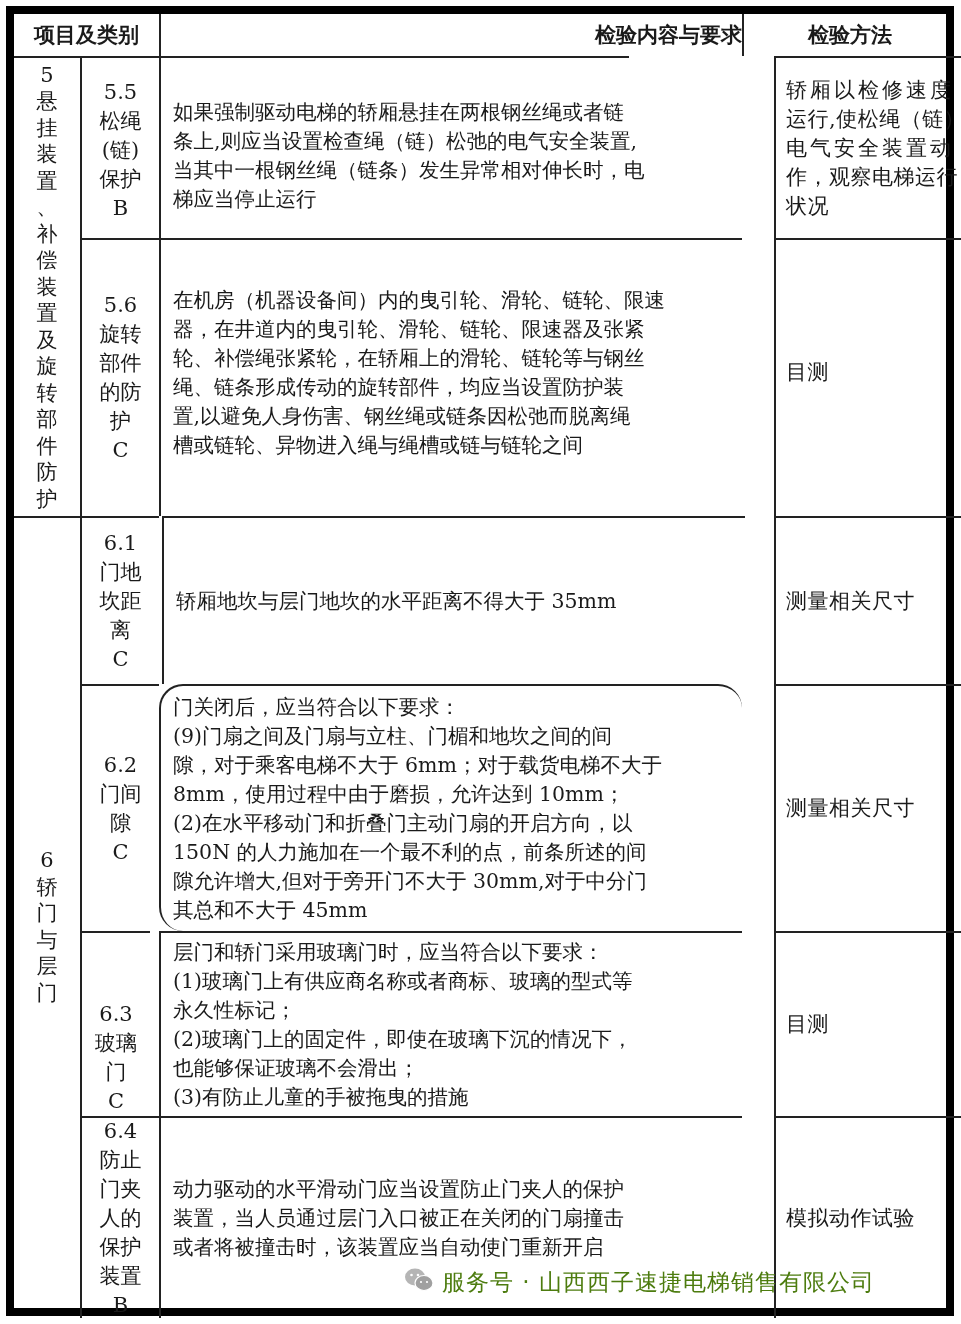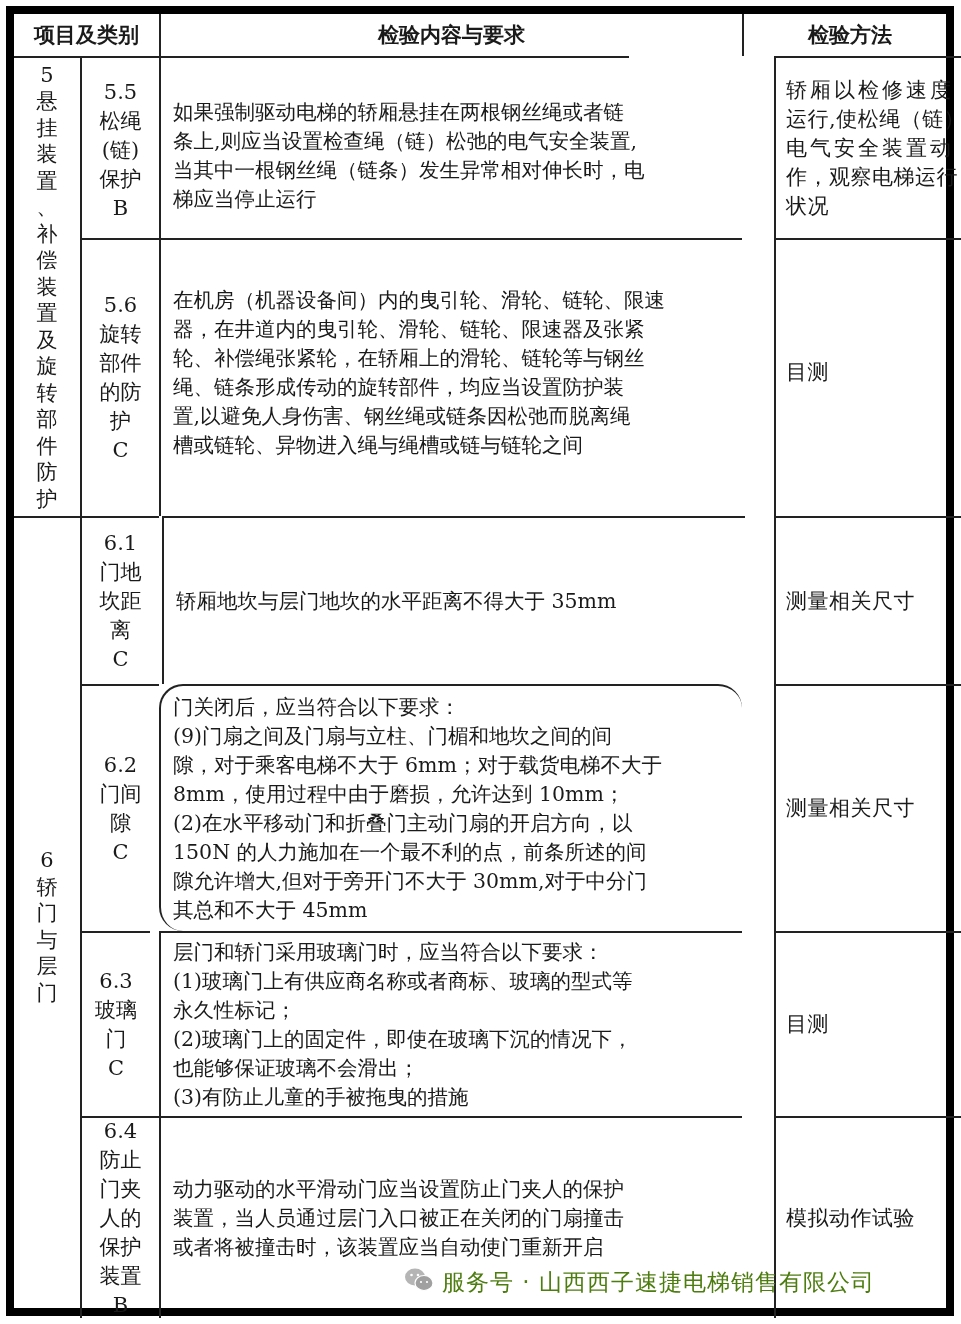--- a/index.html
+++ b/index.html
@@ -32,7 +32,7 @@
   <div class="cell hdr" style="left:0;top:0;width:145px;height:42px;">
     <span>项目及类别</span>
   </div>
-  <div class="cell hdr bl" style="left:145px;top:0;width:583px;height:42px;">
+  <div class="cell hdr bl" style="left:145px;top:0;width:583px;height:42px;justify-content:flex-end;">
     <span>检验内容与要求</span>
   </div>
   <div class="cell hdr bl" style="left:728px;top:0;width:214px;height:42px;">

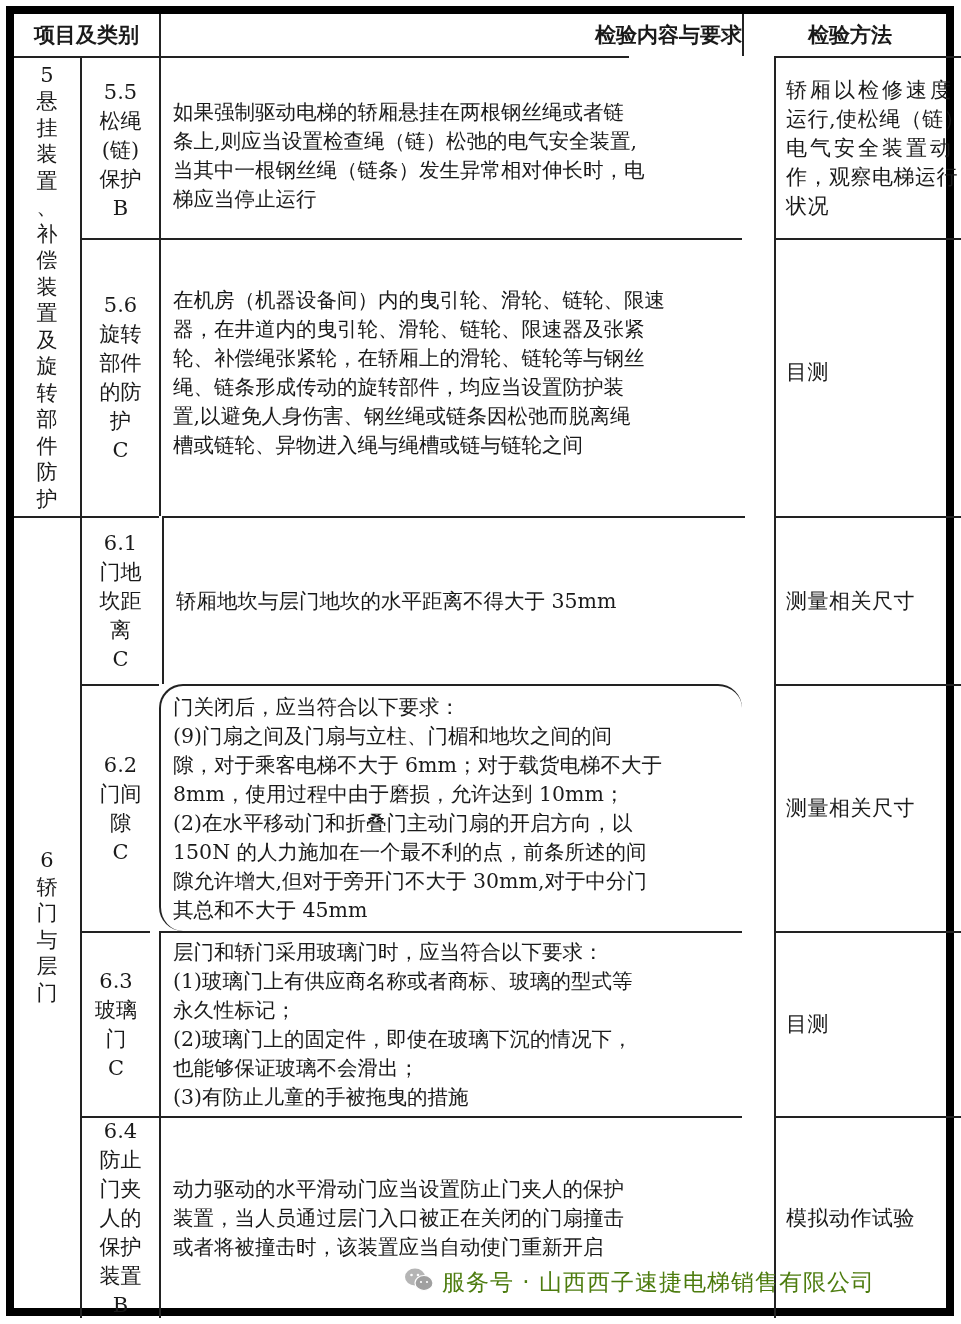--- a/index.html
+++ b/index.html
@@ -159,7 +159,7 @@
     </div>
   </div>
 
-  <div class="cell cat bl bt" style="left:66px;top:917px;width:70px;height:185px;">
+  <div class="cell cat bl bt" style="left:66px;top:917px;width:70px;height:185px;justify-content:flex-end;">
     <span>6.3</span>
     <span>玻璃</span>
     <span>门</span>

